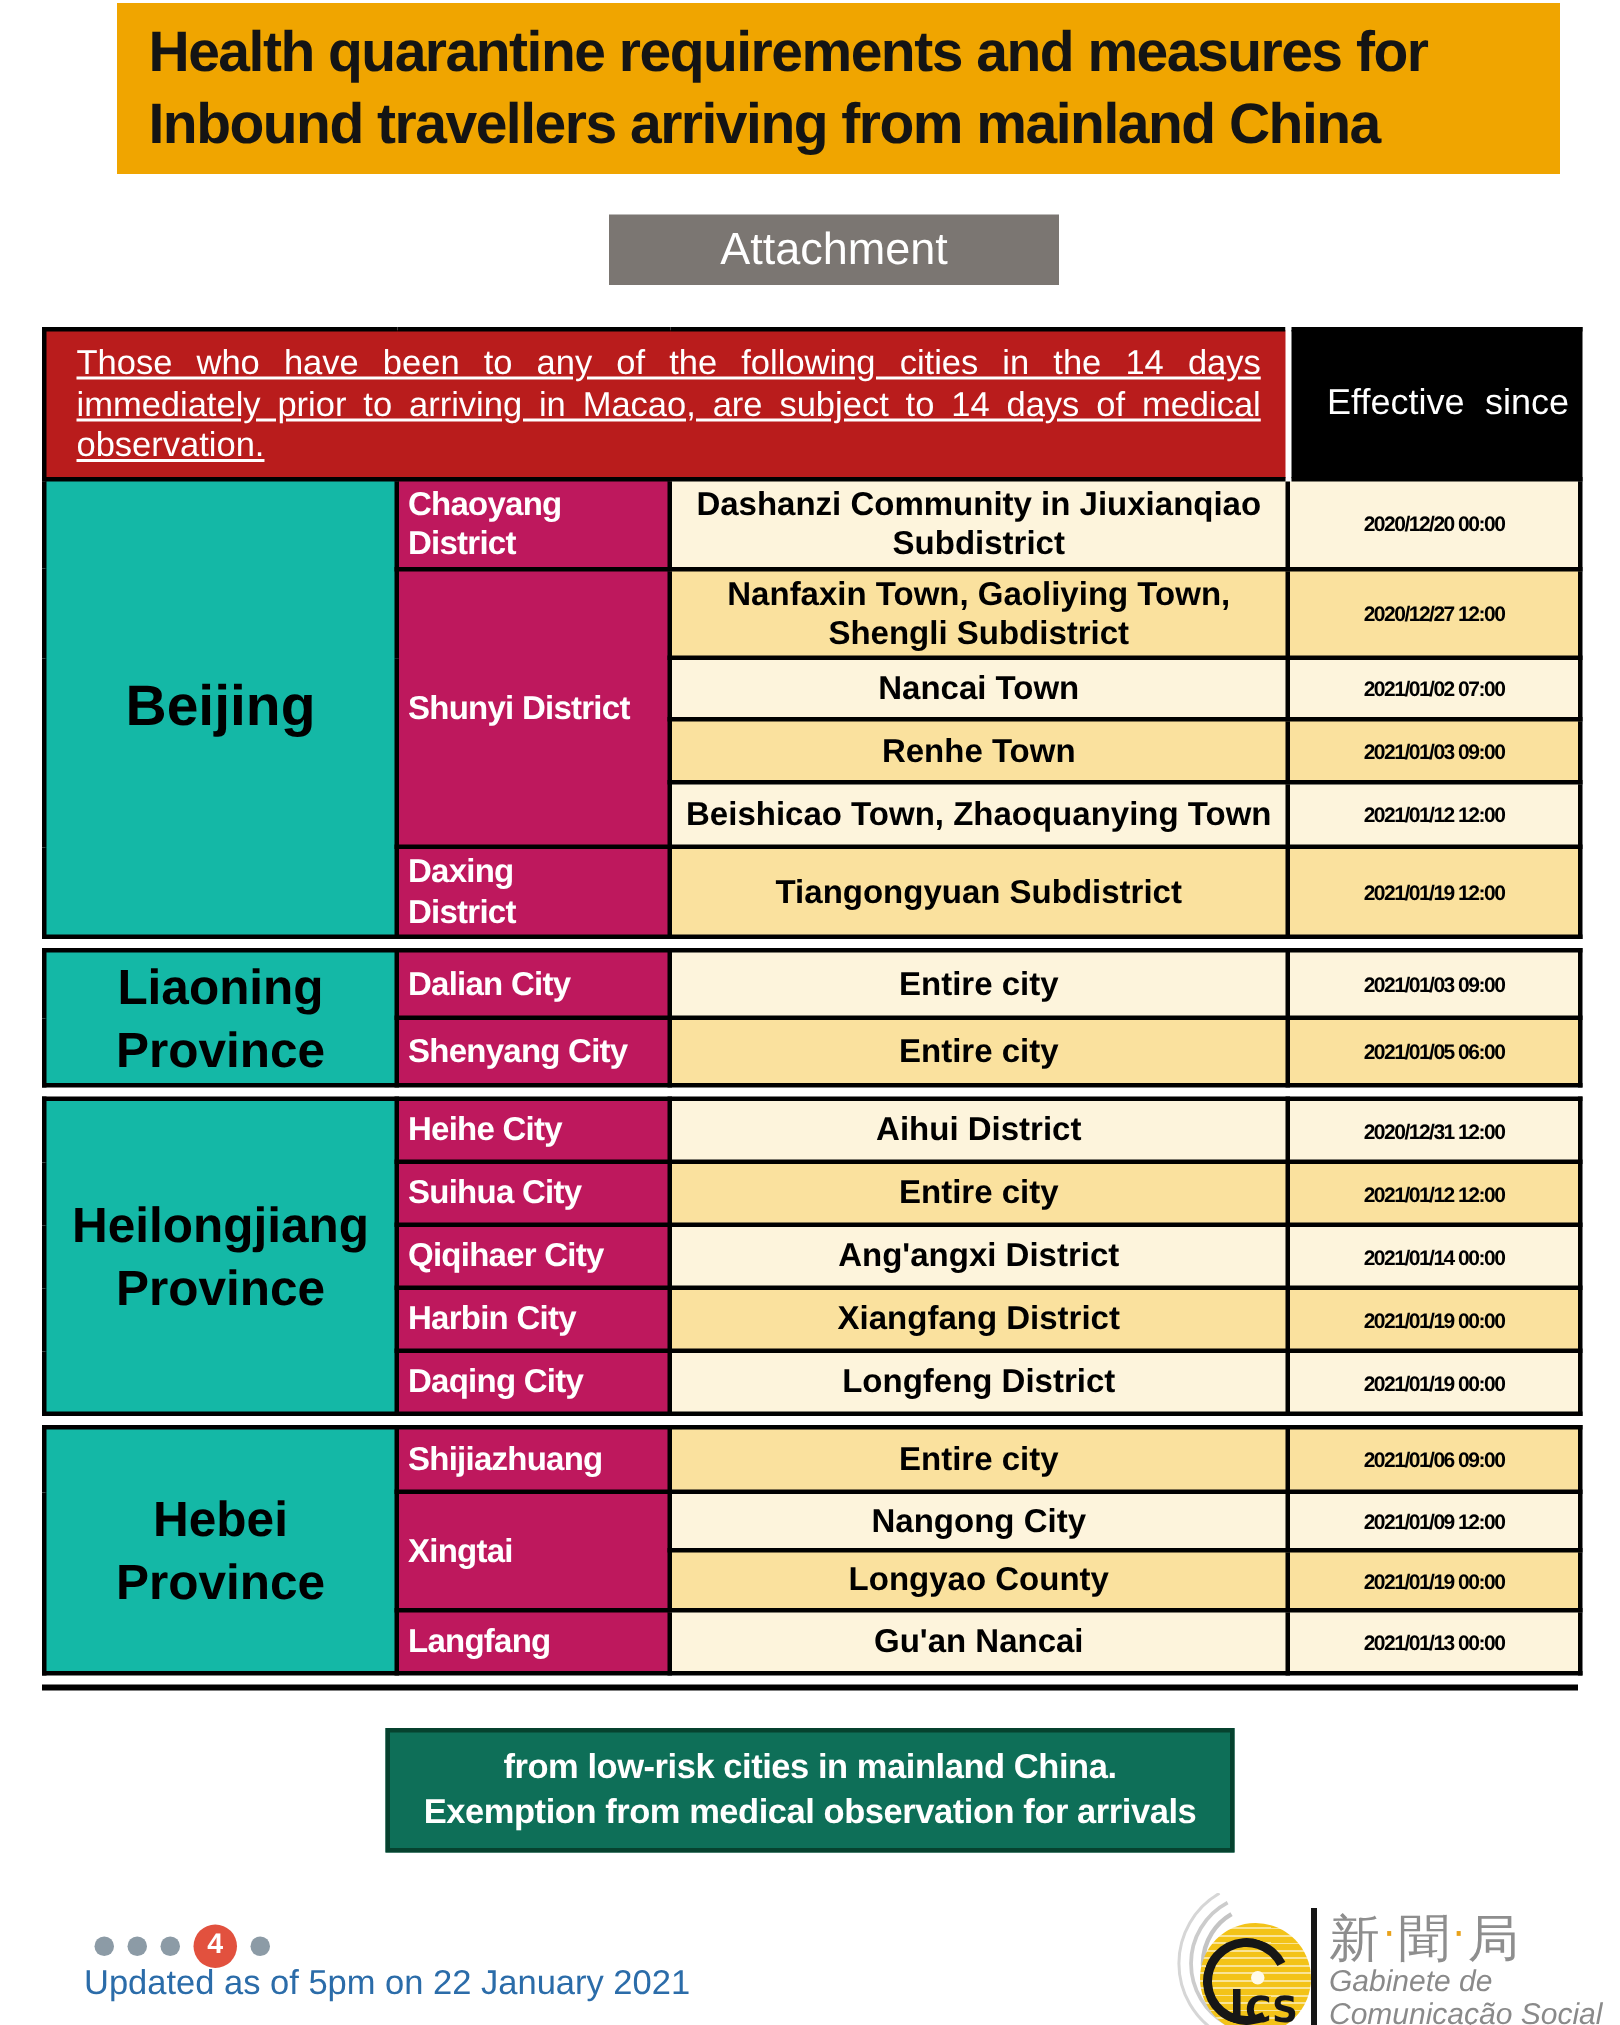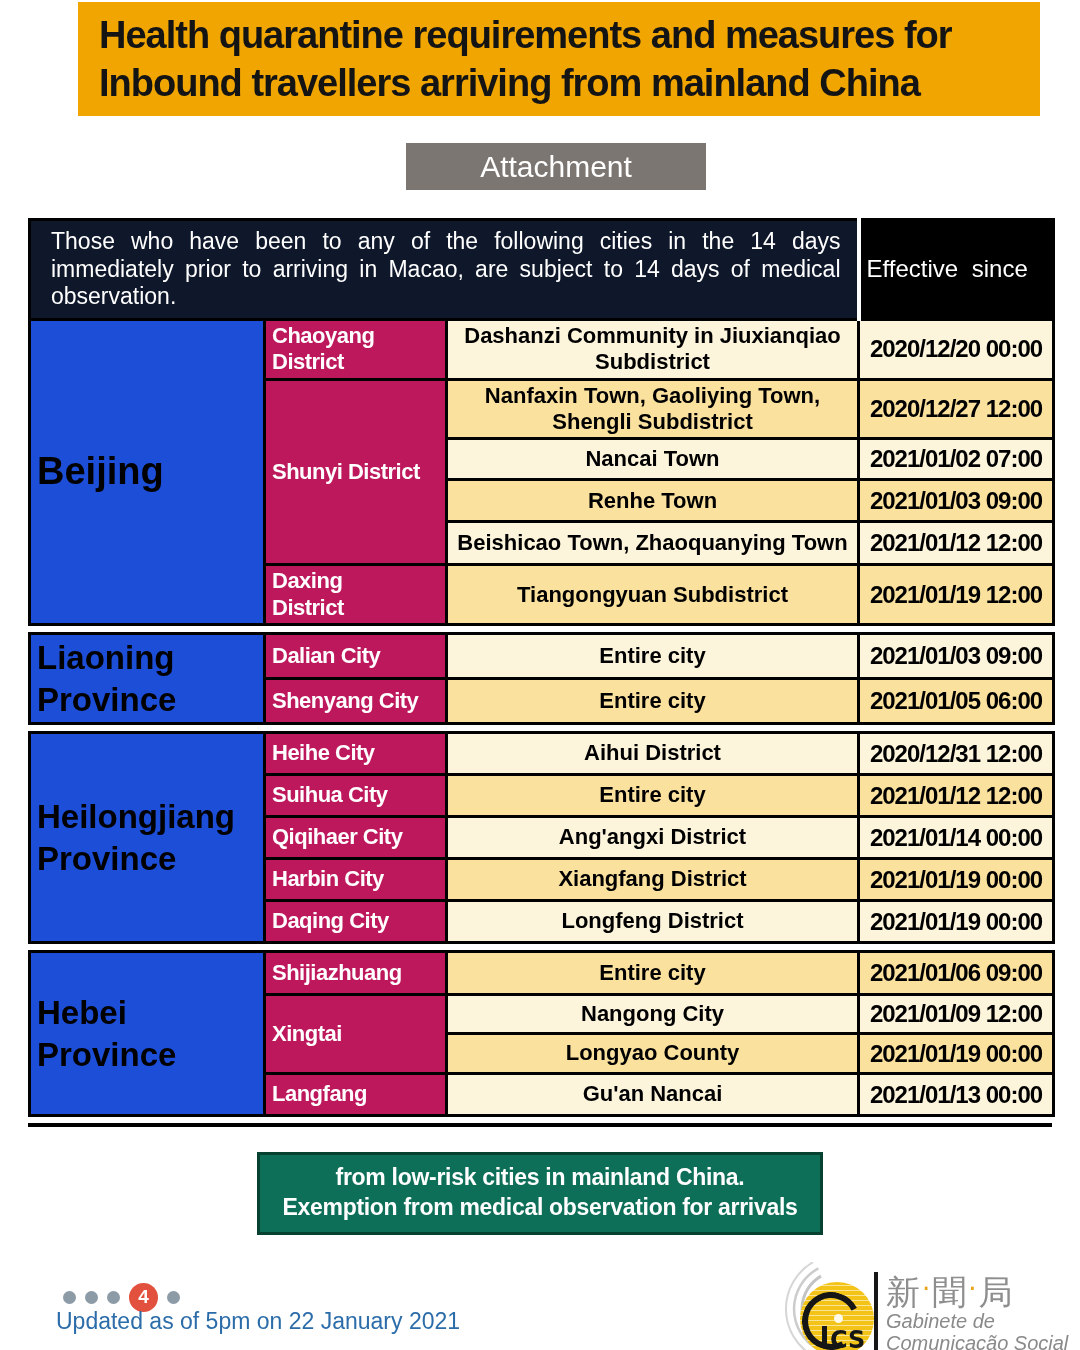--- a/index.html
+++ b/index.html
@@ -19,8 +19,8 @@
   .tablewrap{position:absolute;left:28px;top:218px;width:1024px;}
   table.sec{border-collapse:collapse;width:1024px;table-layout:fixed;margin:0 0 6px 0;}
   table.sec td{border:3px solid #000;padding:2px 6px;vertical-align:middle;}
-  .head-desc{background:#0f172a;color:#fff;font-size:23px;line-height:1.2;text-align:justify;
-    padding:7px 16px 7px 20px !important;}
+  .head-desc{background:#b91c1c;color:#fff;font-size:23px;line-height:1.2;text-align:justify;
+    padding:7px 16px 7px 20px !important;text-decoration:underline;}
   .head-eff{background:#000;color:#fff;font-size:24px;text-align:left;word-spacing:7px;
     border-left:4px solid #fff !important;}
   .prov{background:#1d4ed8;color:#000;font-weight:bold;text-align:left;font-size:33px;line-height:1.25;}

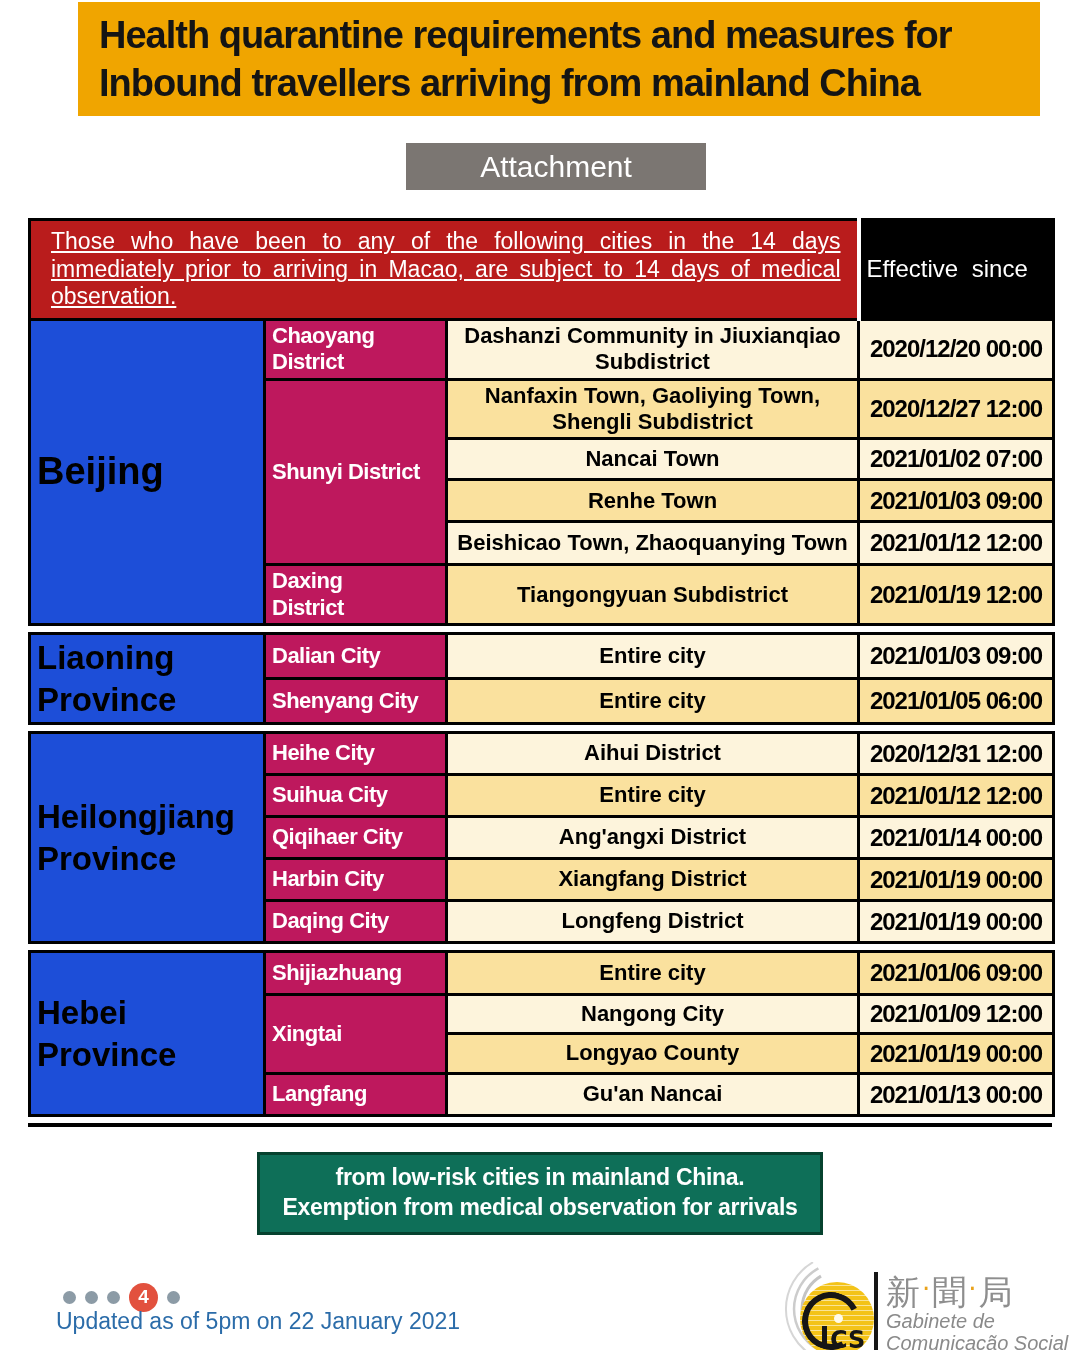--- a/index.html
+++ b/index.html
@@ -21,7 +21,7 @@
   table.sec td{border:3px solid #000;padding:2px 6px;vertical-align:middle;}
   .head-desc{background:#b91c1c;color:#fff;font-size:23px;line-height:1.2;text-align:justify;
     padding:7px 16px 7px 20px !important;text-decoration:underline;}
-  .head-eff{background:#000;color:#fff;font-size:24px;text-align:left;word-spacing:7px;
+  .head-eff{background:#000;color:#fff;font-size:24px;text-align:right;word-spacing:7px;
     border-left:4px solid #fff !important;}
   .prov{background:#1d4ed8;color:#000;font-weight:bold;text-align:left;font-size:33px;line-height:1.25;}
   .prov.xl{font-size:38px;}

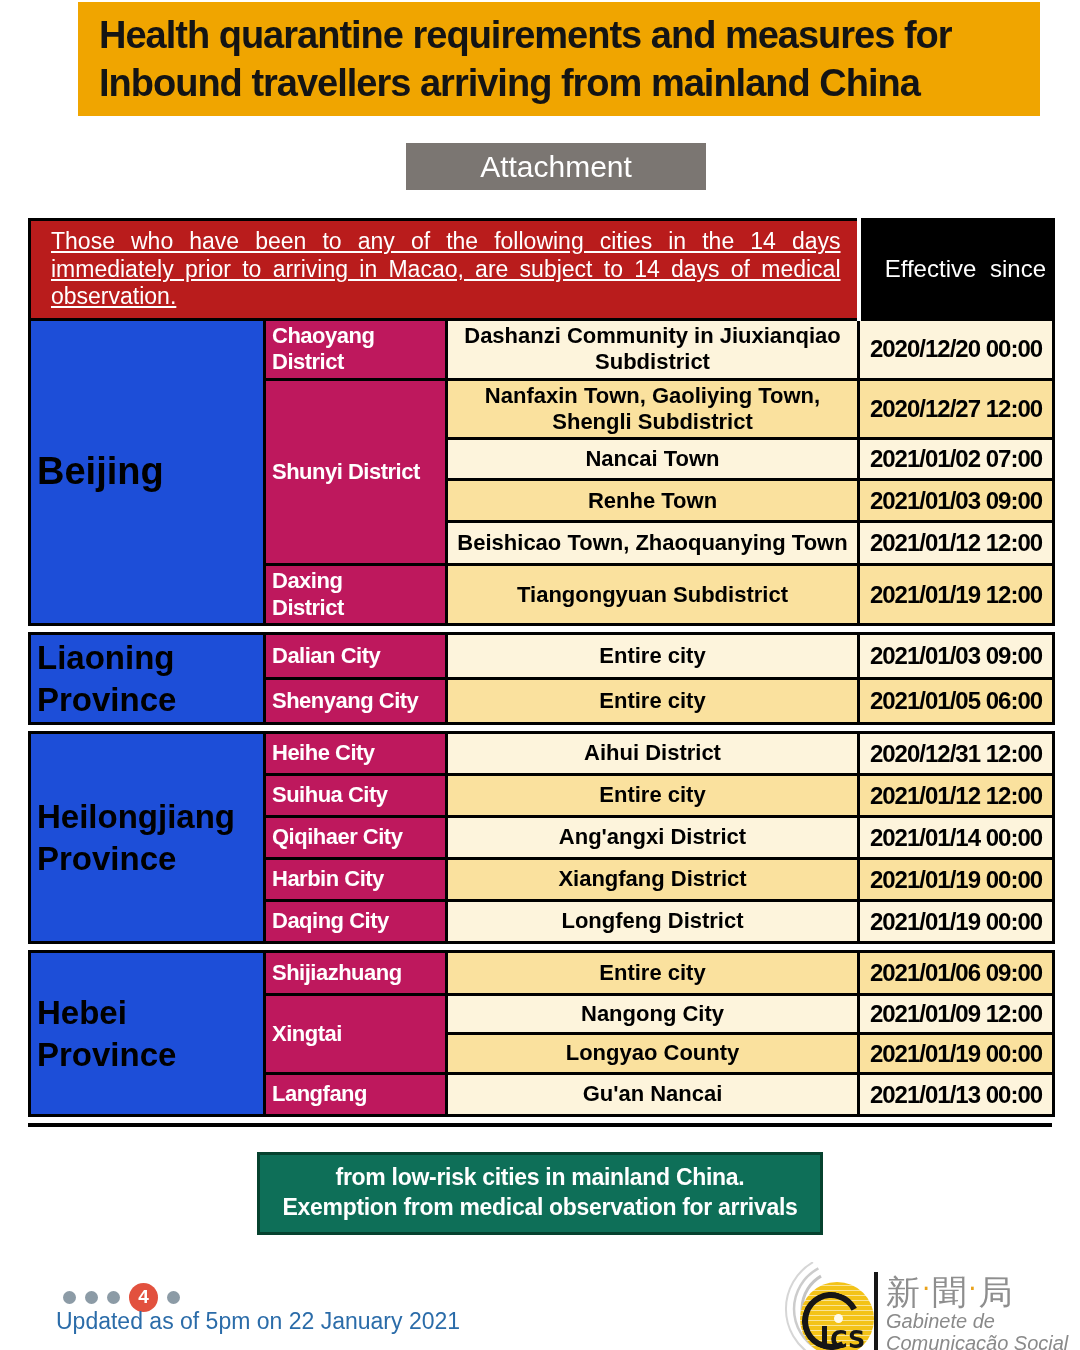--- a/index.html
+++ b/index.html
@@ -28,7 +28,7 @@
   .dist{background:#be185d;color:#fff;font-weight:bold;font-size:22px;
     letter-spacing:-0.5px;line-height:1.2;white-space:pre-line;}
   .area{font-weight:bold;text-align:center;font-size:22px;line-height:1.2;white-space:pre-line;}
-  .datec{font-weight:bold;text-align:center;font-size:24px;letter-spacing:-1px;white-space:nowrap;
+  .datec{font-weight:bold;text-align:center;font-size:14px;letter-spacing:-1px;white-space:nowrap;
     padding:2px 2px !important;}
   .lt{background:#FDF4DC;}
   .dk{background:#FAE19E;}

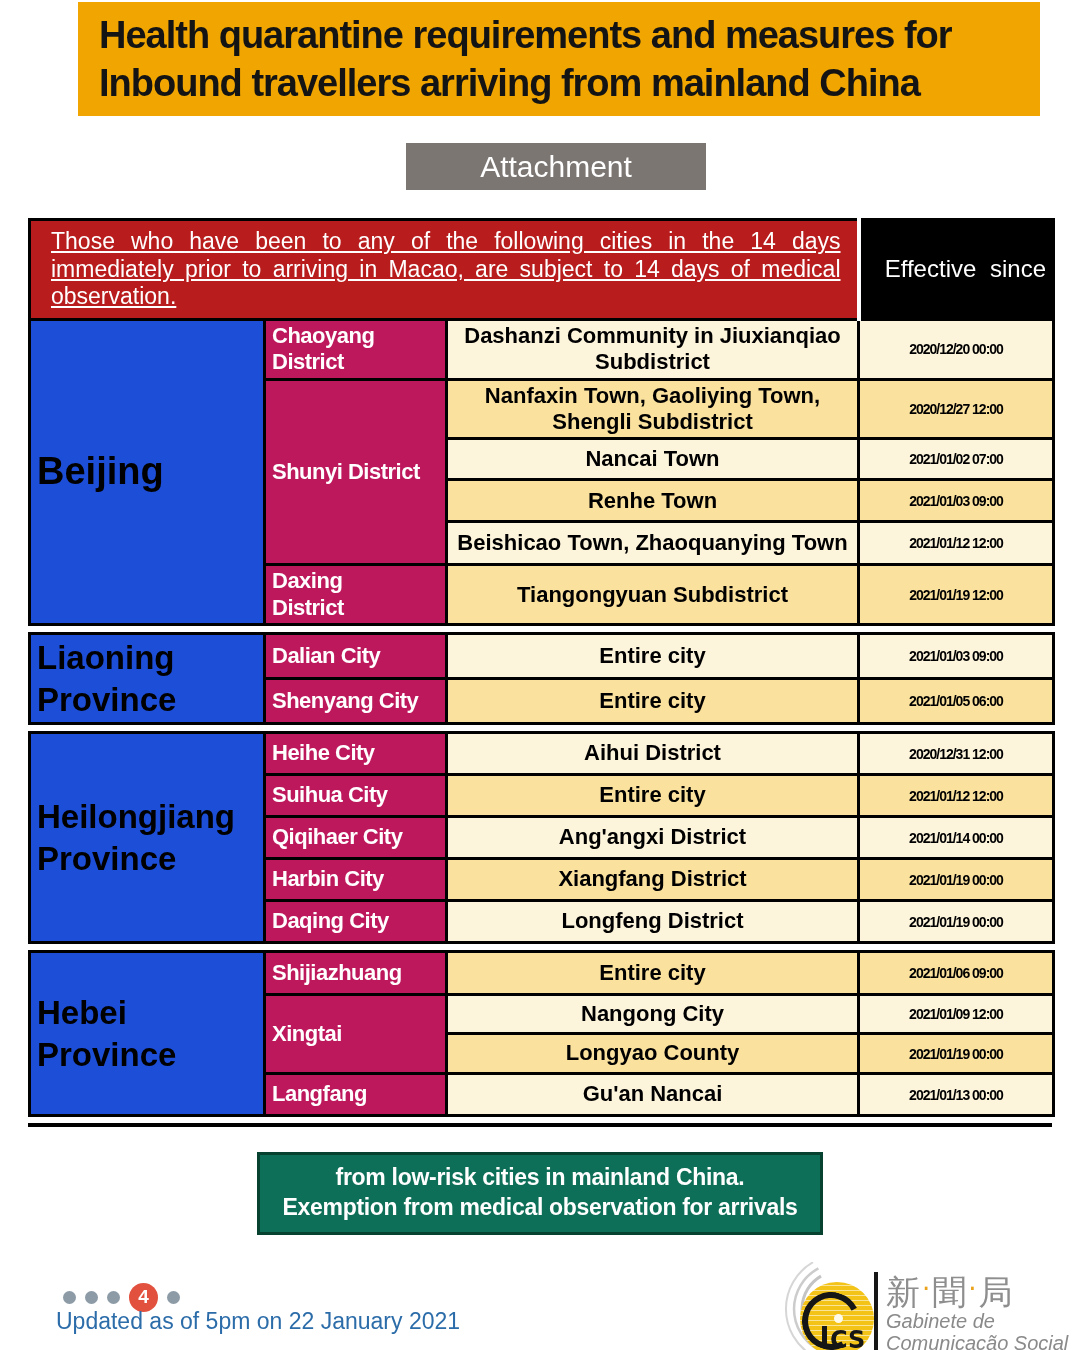--- a/index.html
+++ b/index.html
@@ -23,7 +23,7 @@
     padding:7px 16px 7px 20px !important;text-decoration:underline;}
   .head-eff{background:#000;color:#fff;font-size:24px;text-align:right;word-spacing:7px;
     border-left:4px solid #fff !important;}
-  .prov{background:#1d4ed8;color:#000;font-weight:bold;text-align:left;font-size:33px;line-height:1.25;}
+  .prov{background:#14b8a6;color:#000;font-weight:bold;text-align:center;font-size:33px;line-height:1.25;}
   .prov.xl{font-size:38px;}
   .dist{background:#be185d;color:#fff;font-weight:bold;font-size:22px;
     letter-spacing:-0.5px;line-height:1.2;white-space:pre-line;}

